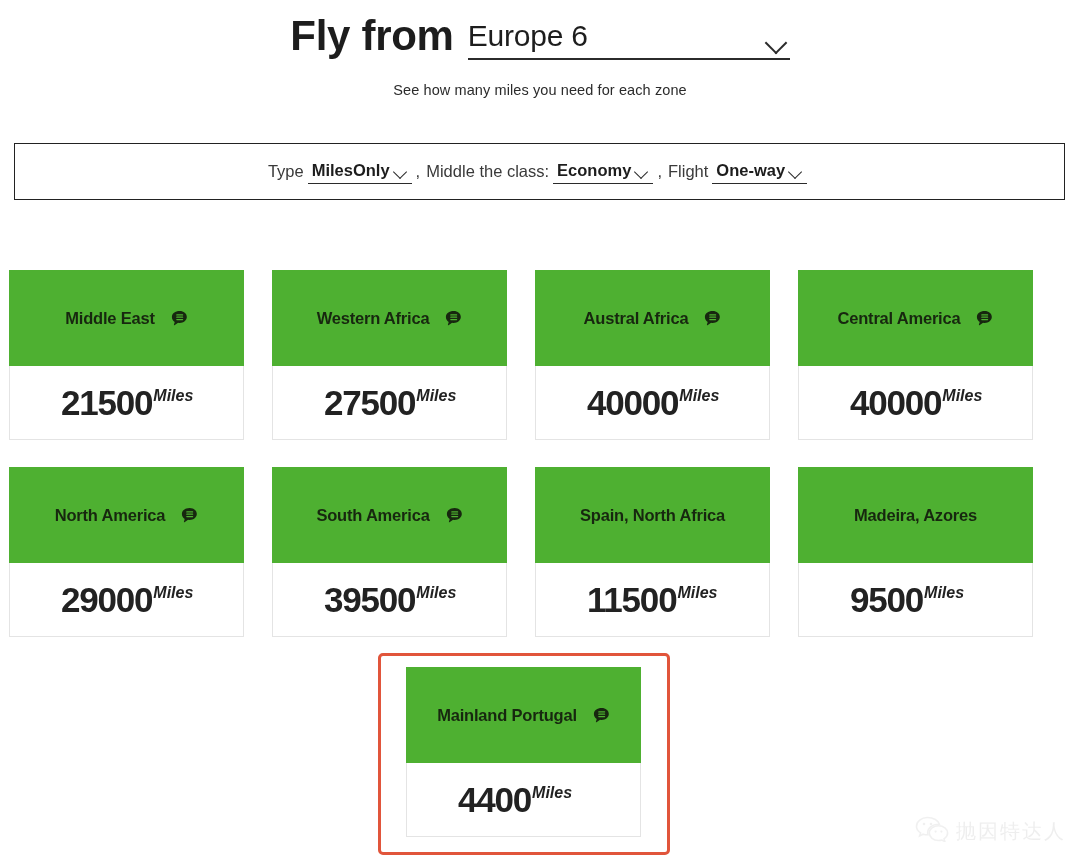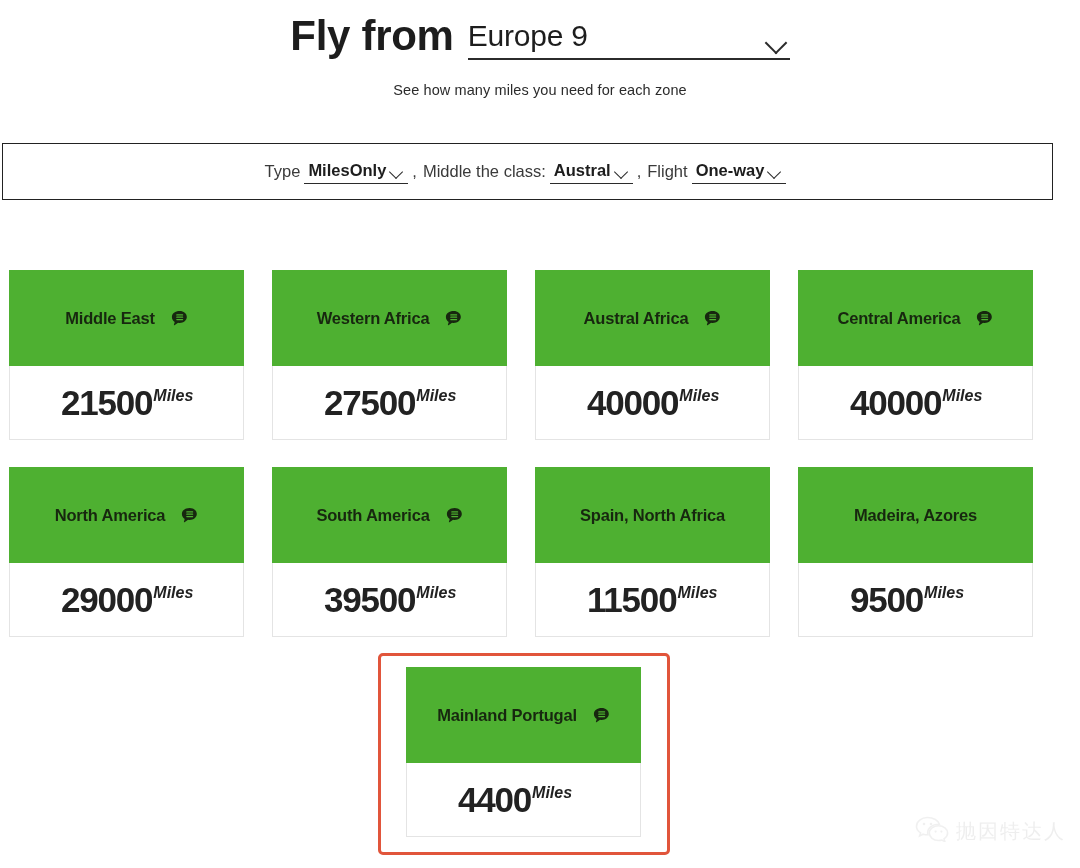--- a/index.html
+++ b/index.html
@@ -261,7 +261,7 @@
   <div class="header-row">
     <span class="fly-from-label">Fly from</span>
     <div class="origin-select">
-      <span class="origin-value">Europe 9</span>
+      <span class="origin-value">Europe 6</span>
       <span class="chevron"></span>
     </div>
   </div>

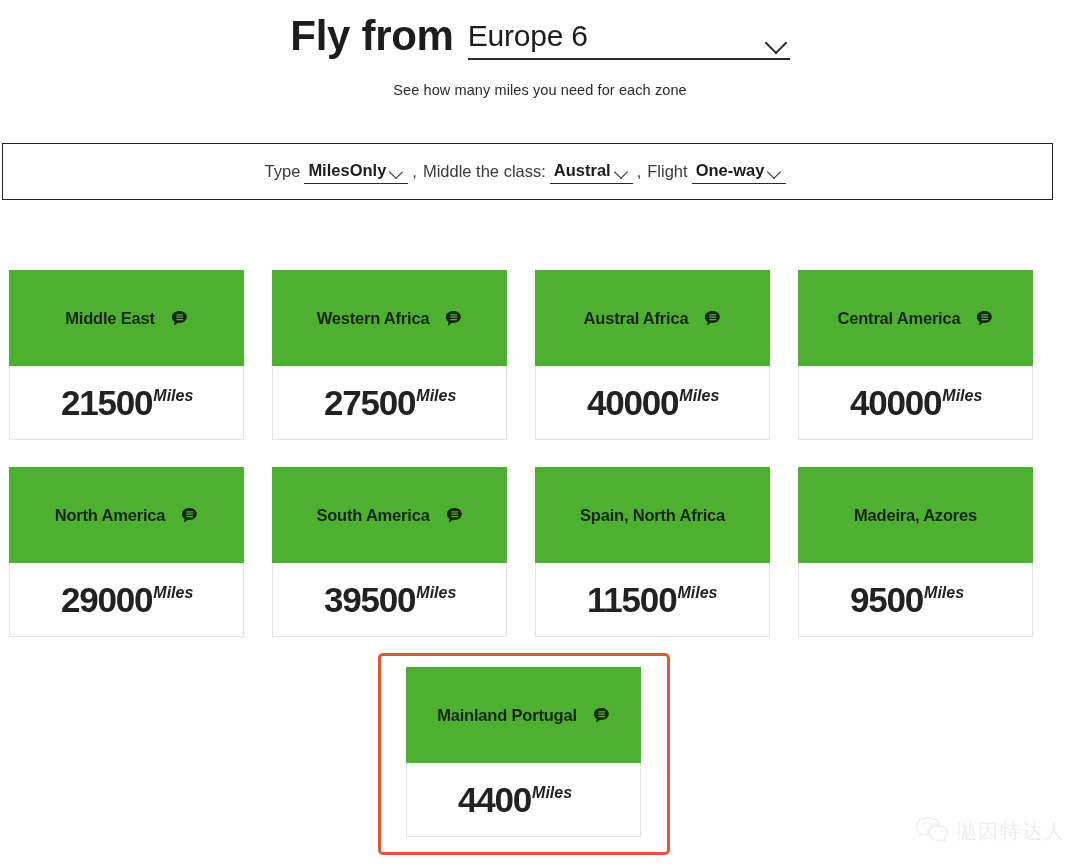--- a/index.html
+++ b/index.html
@@ -101,7 +101,7 @@
   .filter-bar {
     position: absolute;
     top: 143px;
-    left: 2px;
+    left: 14px;
     width: 1051px;
     height: 57px;
     border: 1.5px solid #222222;

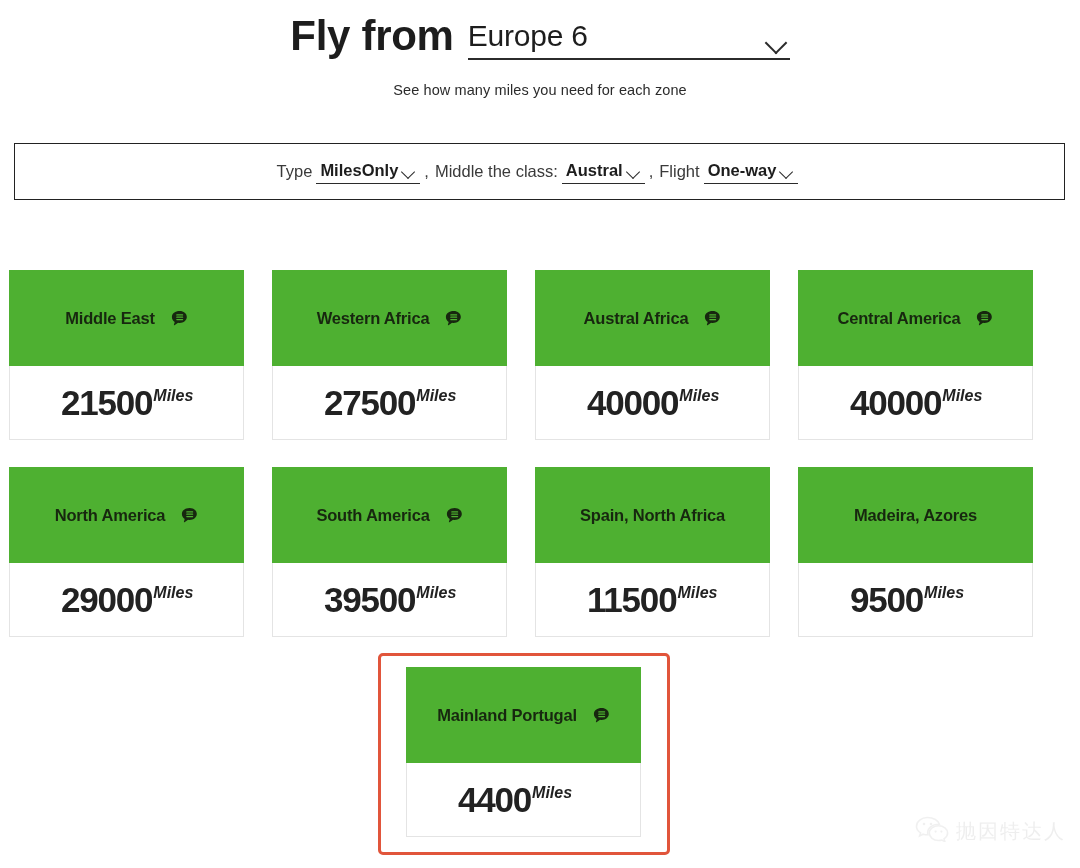--- a/index.html
+++ b/index.html
@@ -280,7 +280,7 @@
 
     <span class="filter-static">Middle the class:</span>
     <span class="filter-select">
-      <span class="val">Austral</span>
+      <span class="val">Economy</span>
       <span class="chevron small"></span>
     </span>
     <span class="comma">,</span>

